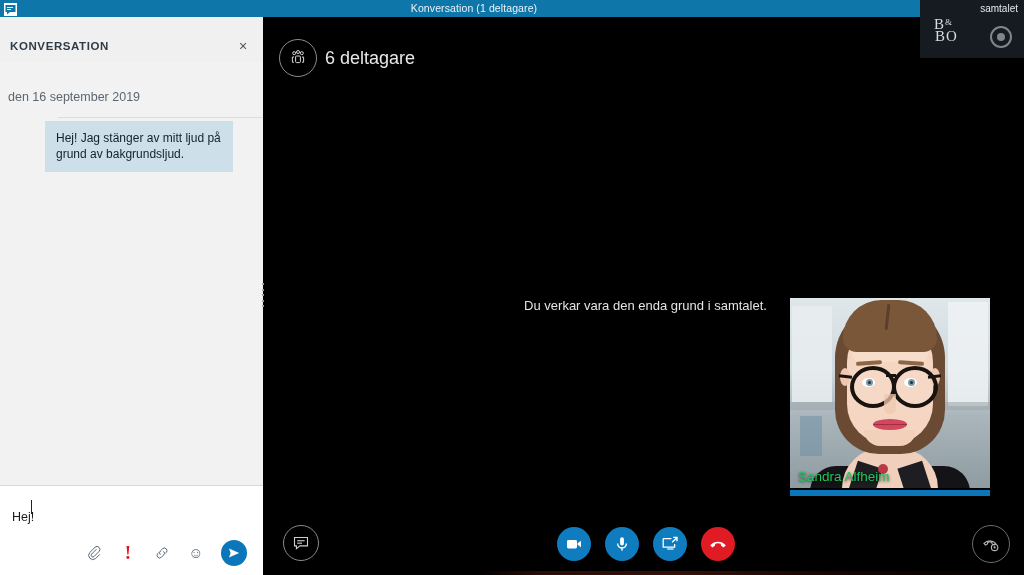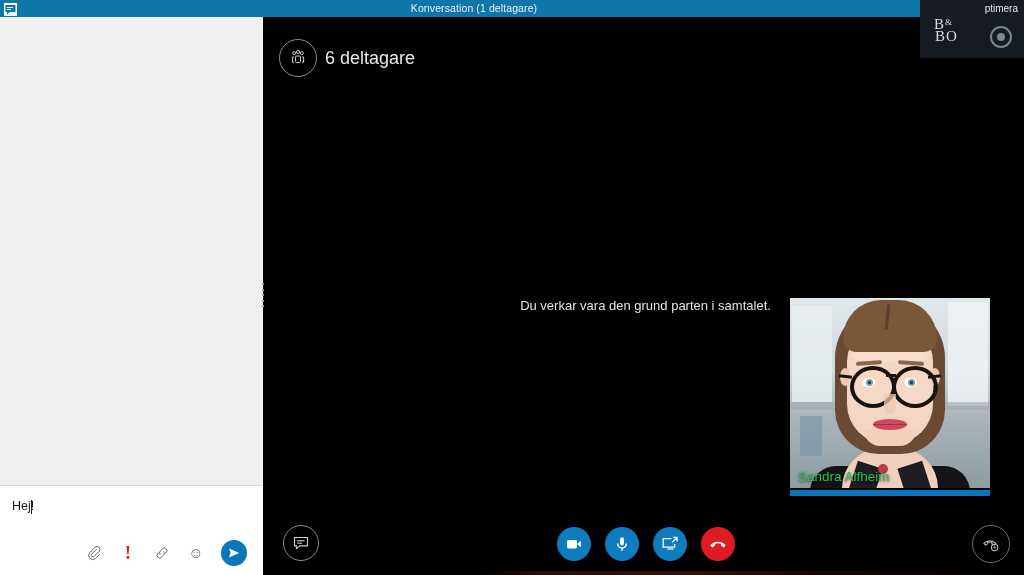--- a/index.html
+++ b/index.html
@@ -382,7 +382,7 @@
   <div class="bottom-strip"></div>
 
   <div class="bo-overlay">
-    <div class="bo-label">ptimera</div>
+    <div class="bo-label">samtalet</div>
     <div class="bo-logo">
       <svg width="36" height="30" viewBox="0 0 36 30">
         <text x="0" y="15" font-family="Liberation Serif, serif" font-size="15" fill="#dcdcdc">B</text>

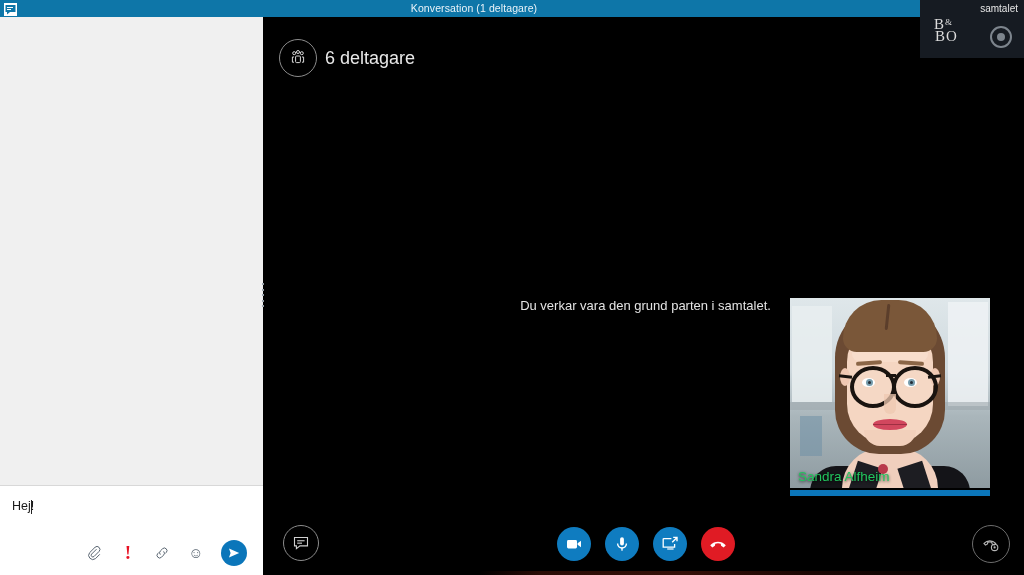--- a/index.html
+++ b/index.html
@@ -238,6 +238,10 @@
 
   <div class="convpanel">
 
+    <div class="conv-header">
+      <div class="conv-title">KONVERSATION</div>
+      <div class="conv-close">×</div>
+    </div>
 
 
     <div class="composer">

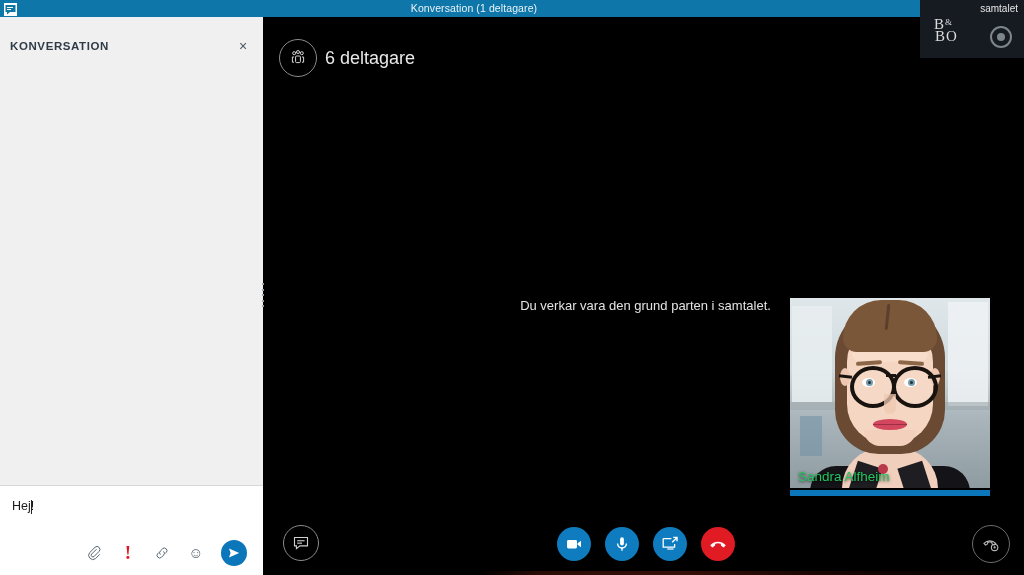--- a/index.html
+++ b/index.html
@@ -243,6 +243,13 @@
       <div class="conv-close">×</div>
     </div>
 
+    <div class="conv-body">
+      <div class="conv-date">den 16 september 2019</div>
+      <div class="conv-divider"></div>
+      <div class="msg-row">
+        <div class="msg-bubble">Hej! Jag stänger av mitt ljud på grund av bakgrundsljud.</div>
+      </div>
+    </div>
 
     <div class="composer">
       <input class="composer-input" type="text" placeholder="Skriv ett meddelande" value="Hej!" style="">

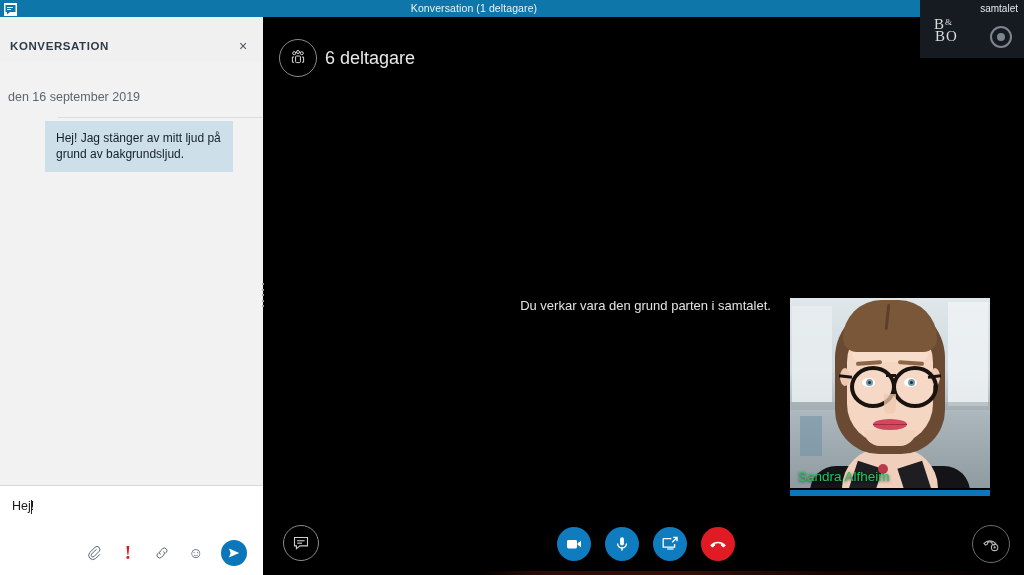--- a/index.html
+++ b/index.html
@@ -302,7 +302,7 @@
       <div class="stage-title">6 deltagare</div>
     </div>
 
-    <div class="stage-message">Du verkar vara den grund parten i samtalet.</div>
+    <div class="stage-message">Du verkar vara den enda grund i samtalet.</div>
 
     <div class="selfview">
       <div class="selfview-photo">

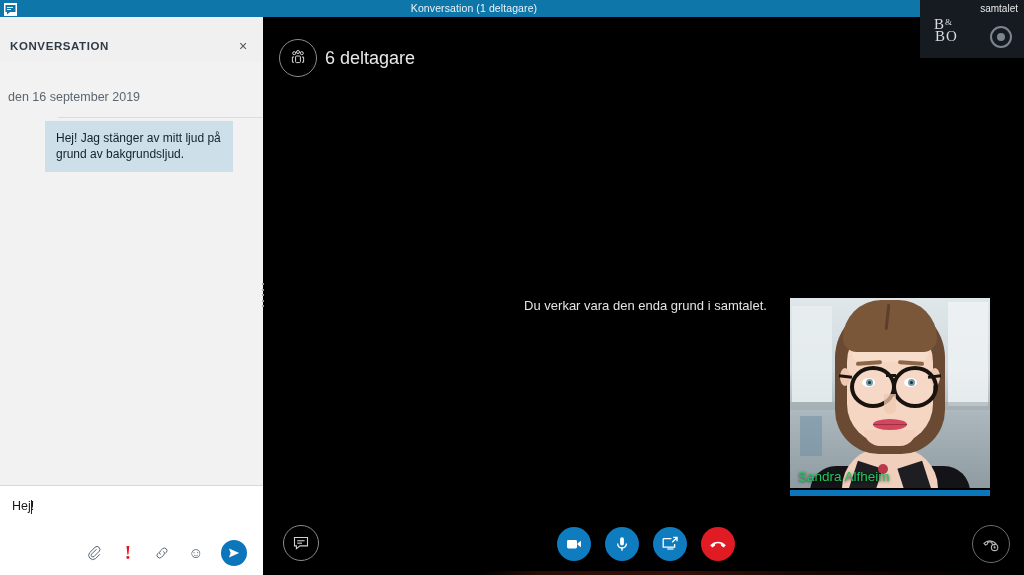--- a/index.html
+++ b/index.html
@@ -73,7 +73,7 @@
     background:#ffffff;border-top:1px solid #d8d8d8;
   }
   .composer-input{
-    position:absolute;left:12px;top:9px;width:235px;height:22px;
+    position:absolute;left:12px;top:20px;width:235px;height:22px;
     font-size:12.5px;color:#1a1a1a;font-family:"Liberation Sans",sans-serif;
     border:none;outline:none;background:transparent;padding:0;
   }

